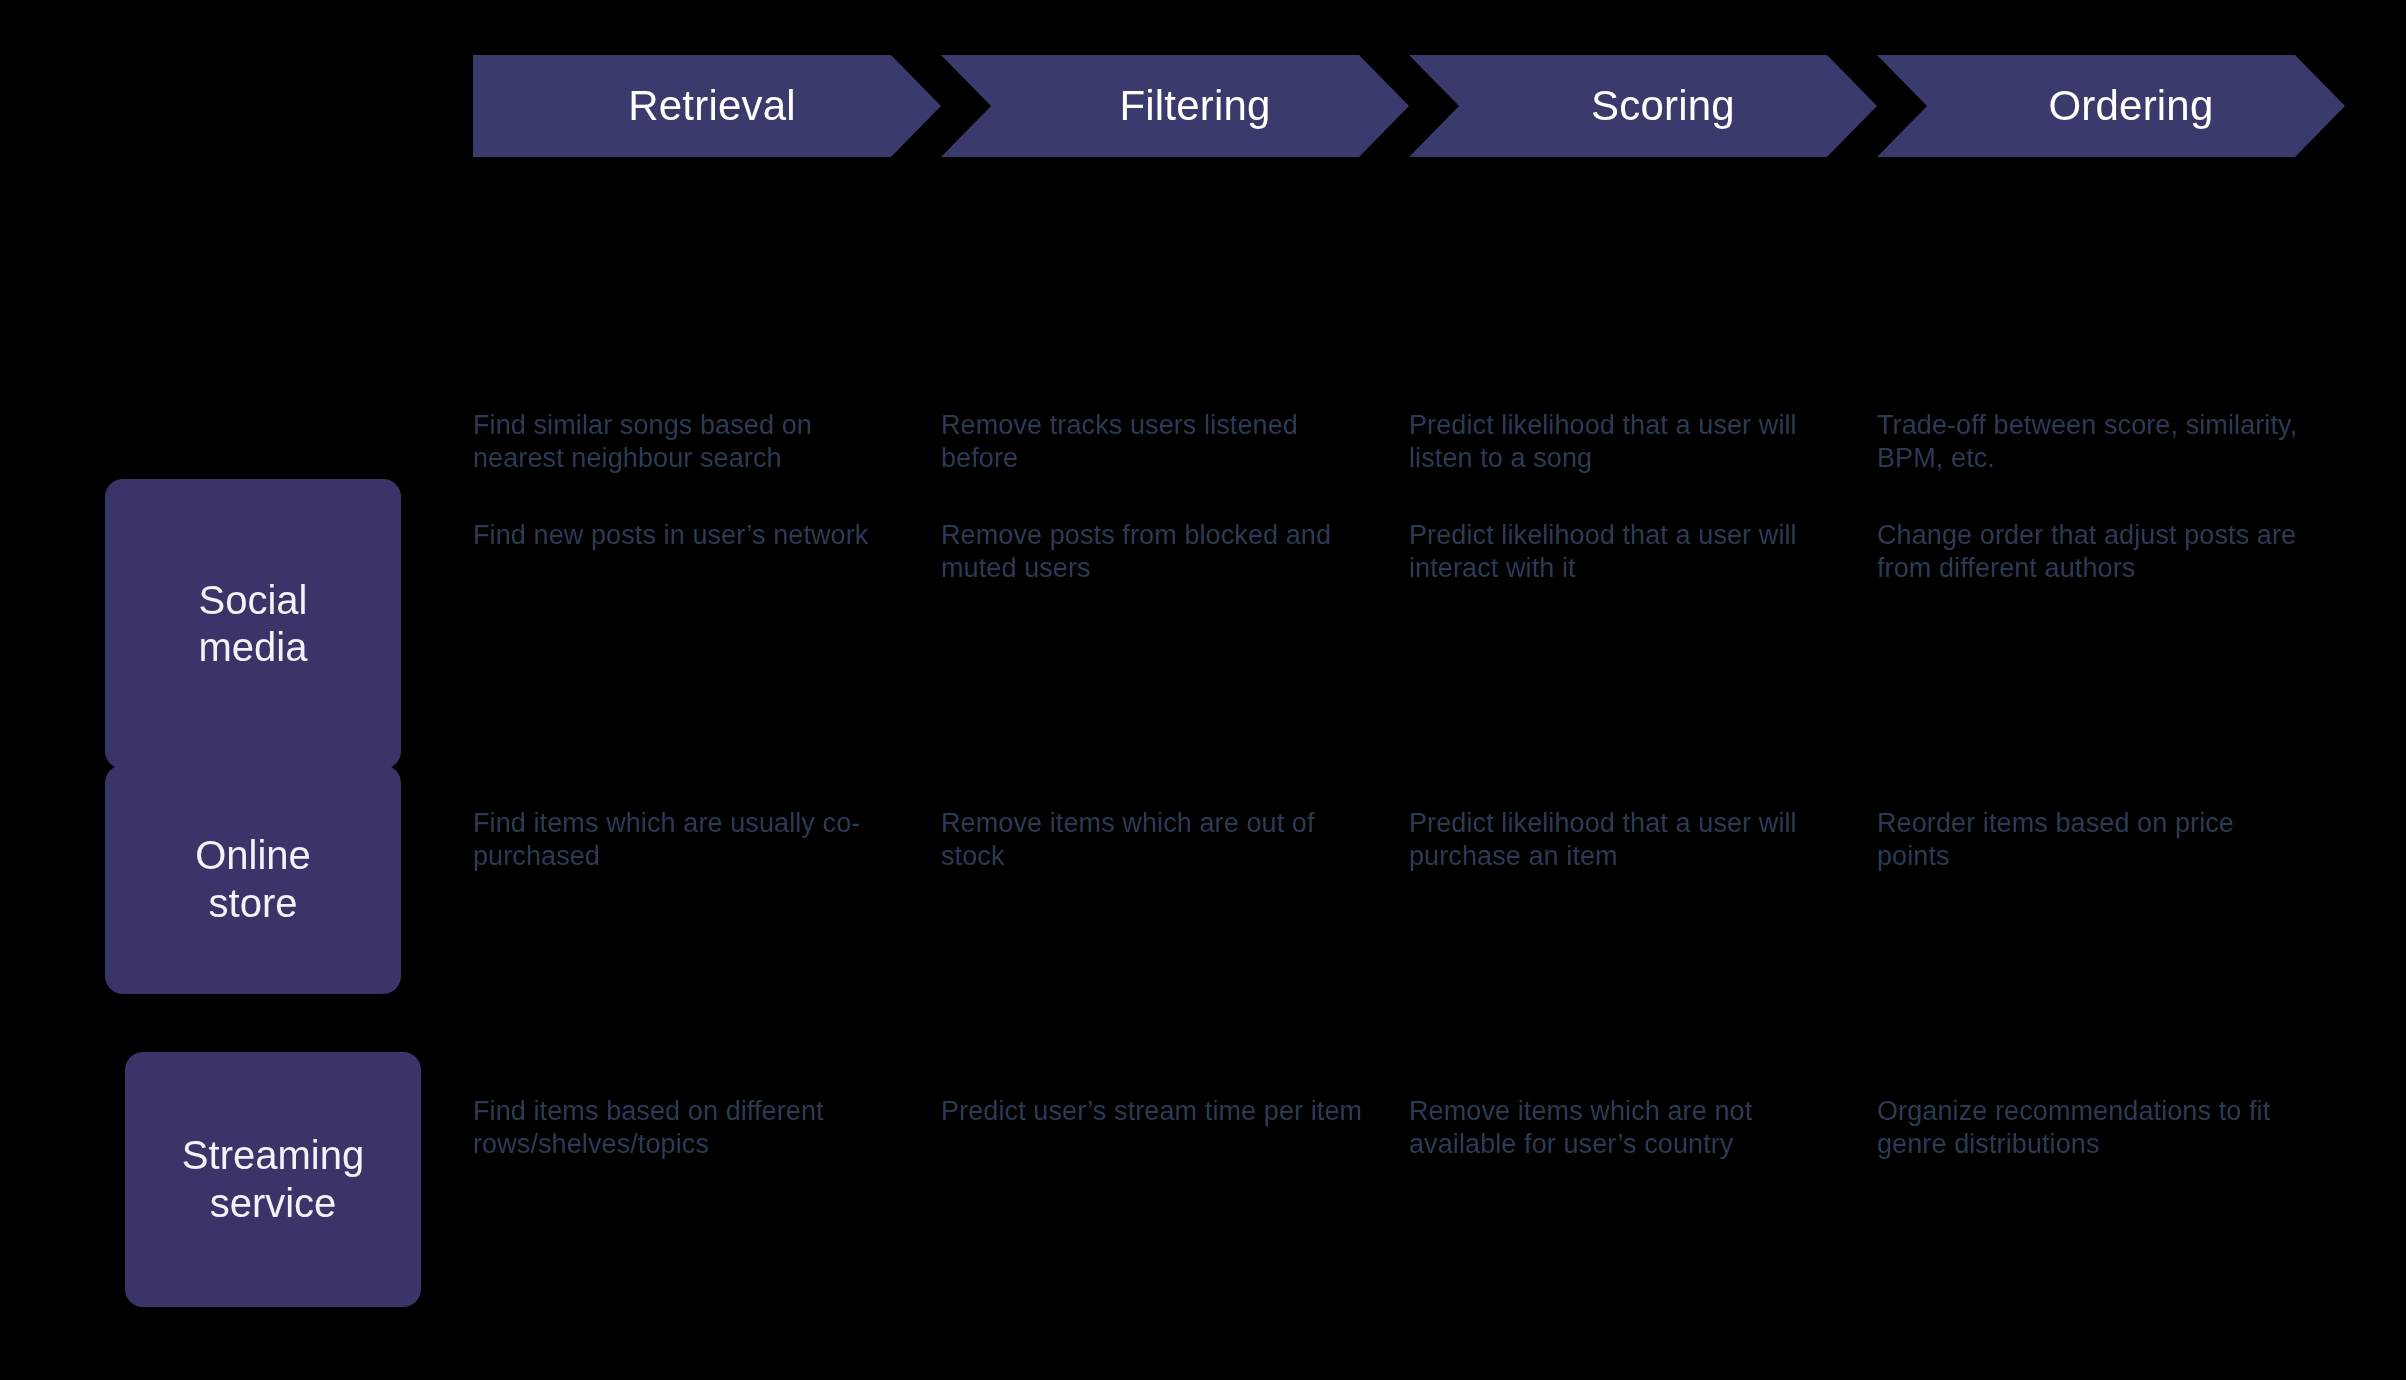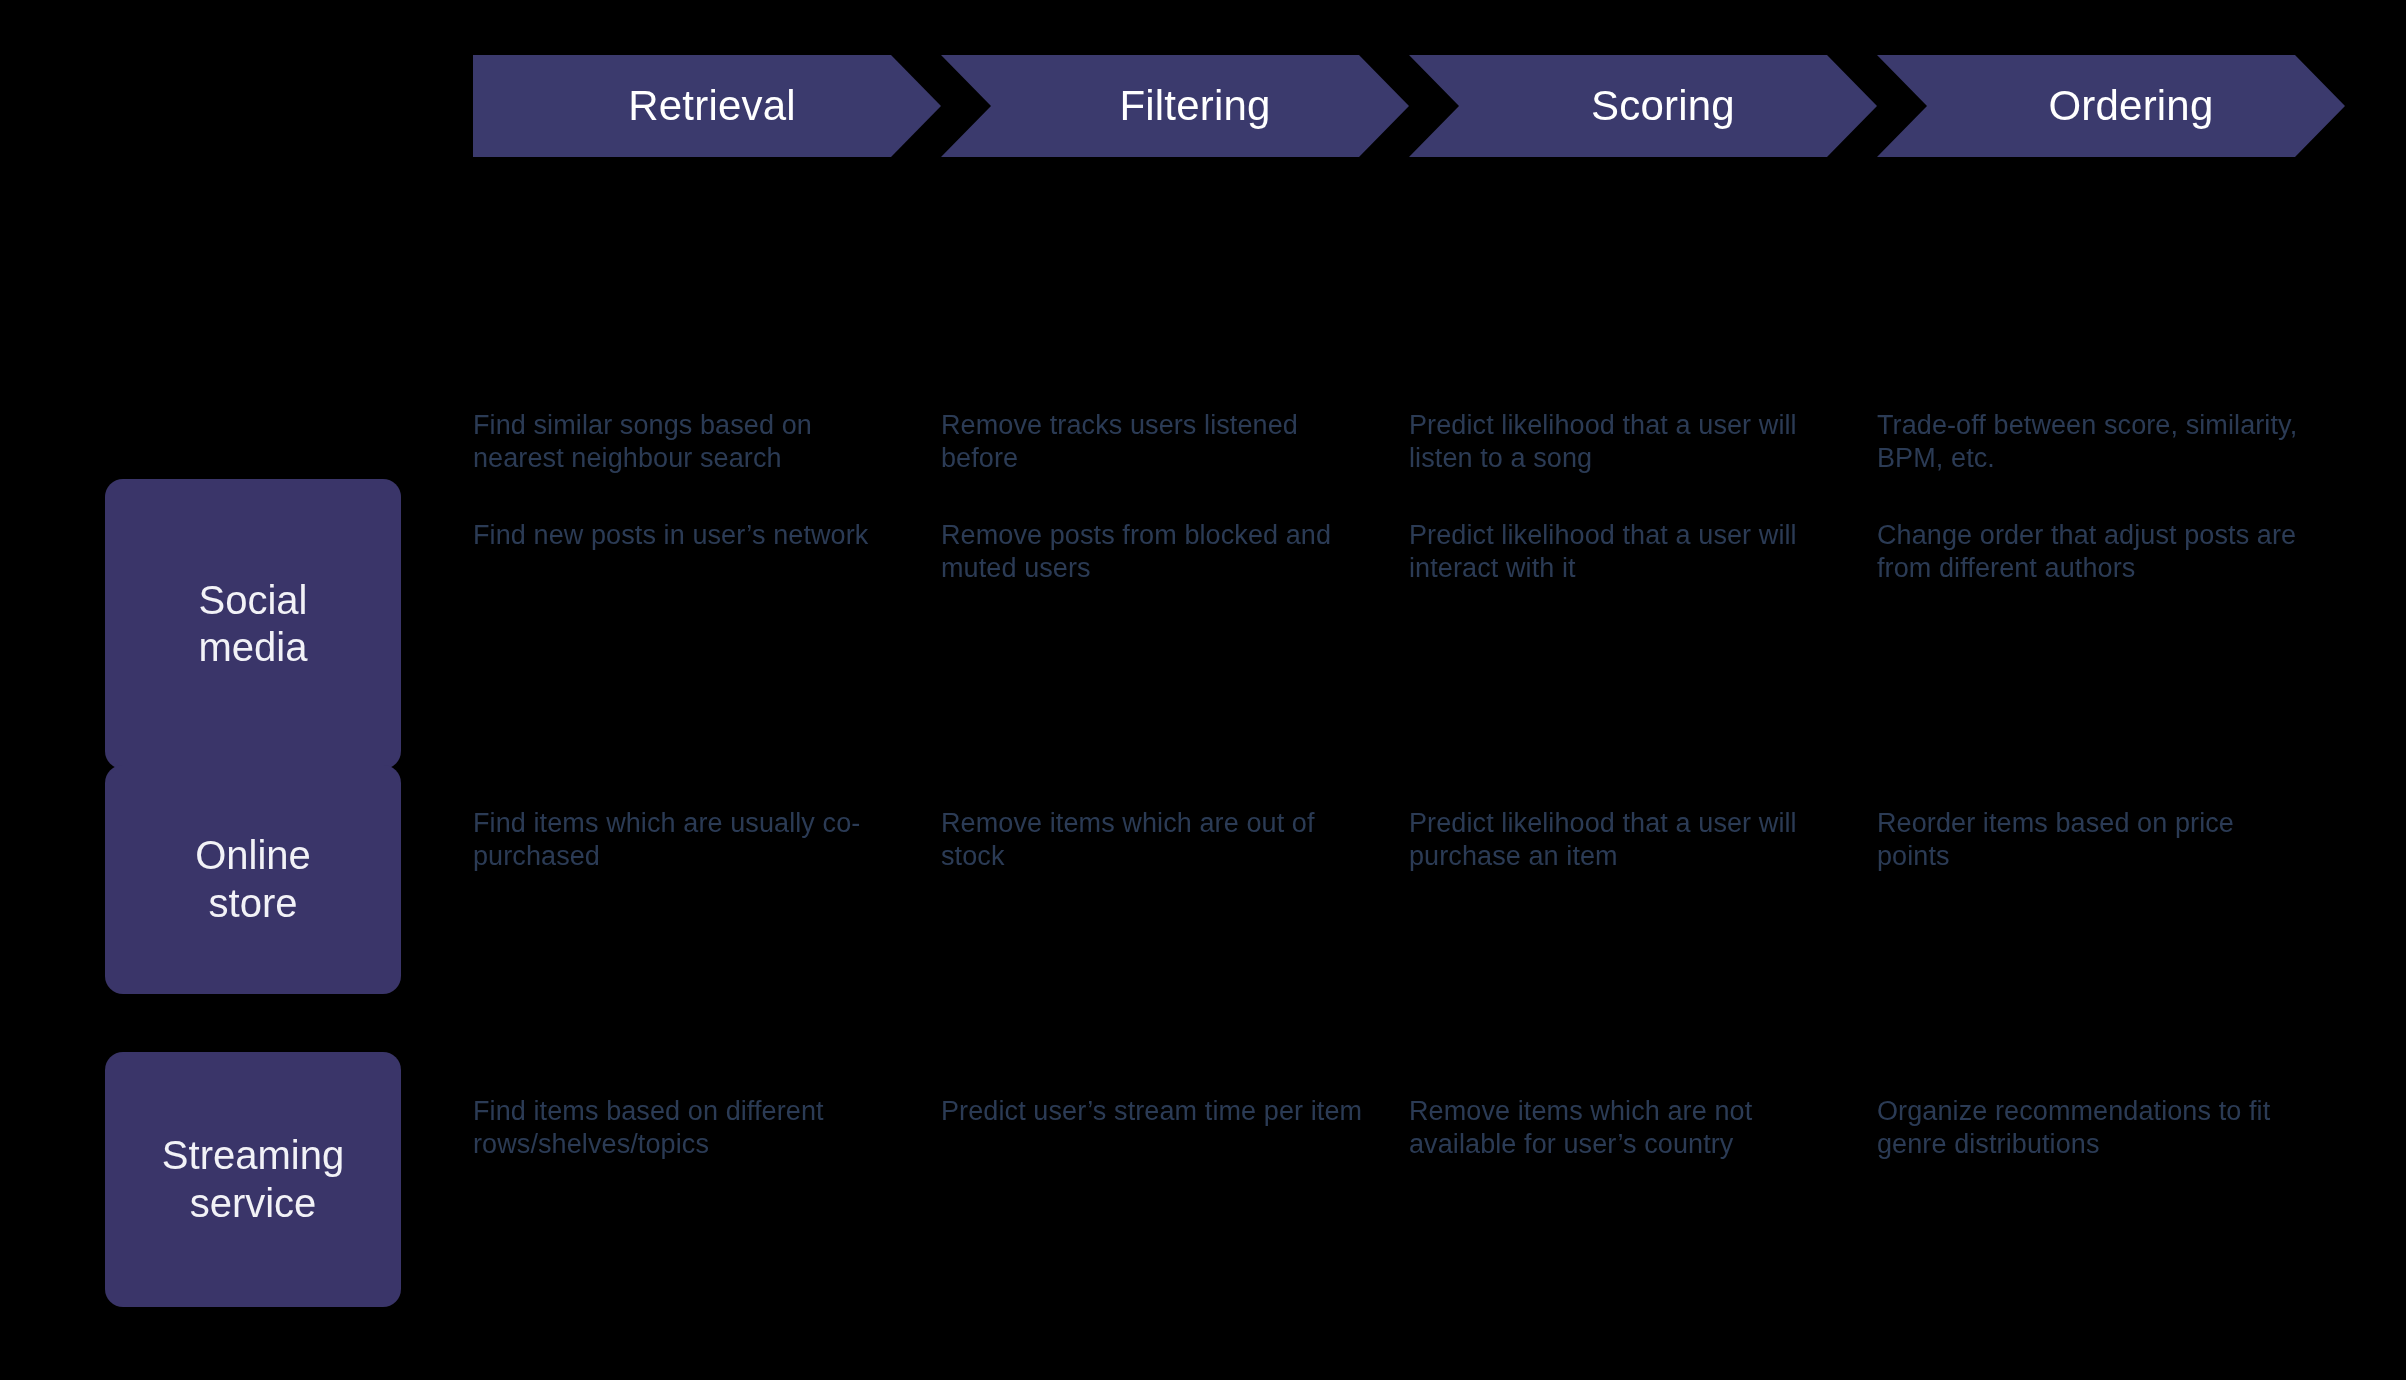--- a/index.html
+++ b/index.html
@@ -119,7 +119,7 @@
   #row-0 .use-case-card { top: 6px;  height: 255px; }
   #row-1 .use-case-card { top: 4px;  height: 290px; }
   #row-2 .use-case-card { top: 0px;  height: 229px; }
-  #row-3 .use-case-card { top: -3px; height: 255px; }
+  #row-3 .use-case-card { top: -3px; height: 255px; margin-left: 20px; }
 
   #row-0 .cell { padding-top: 52px; }
   #row-1 .cell { padding-top: 44px; }

